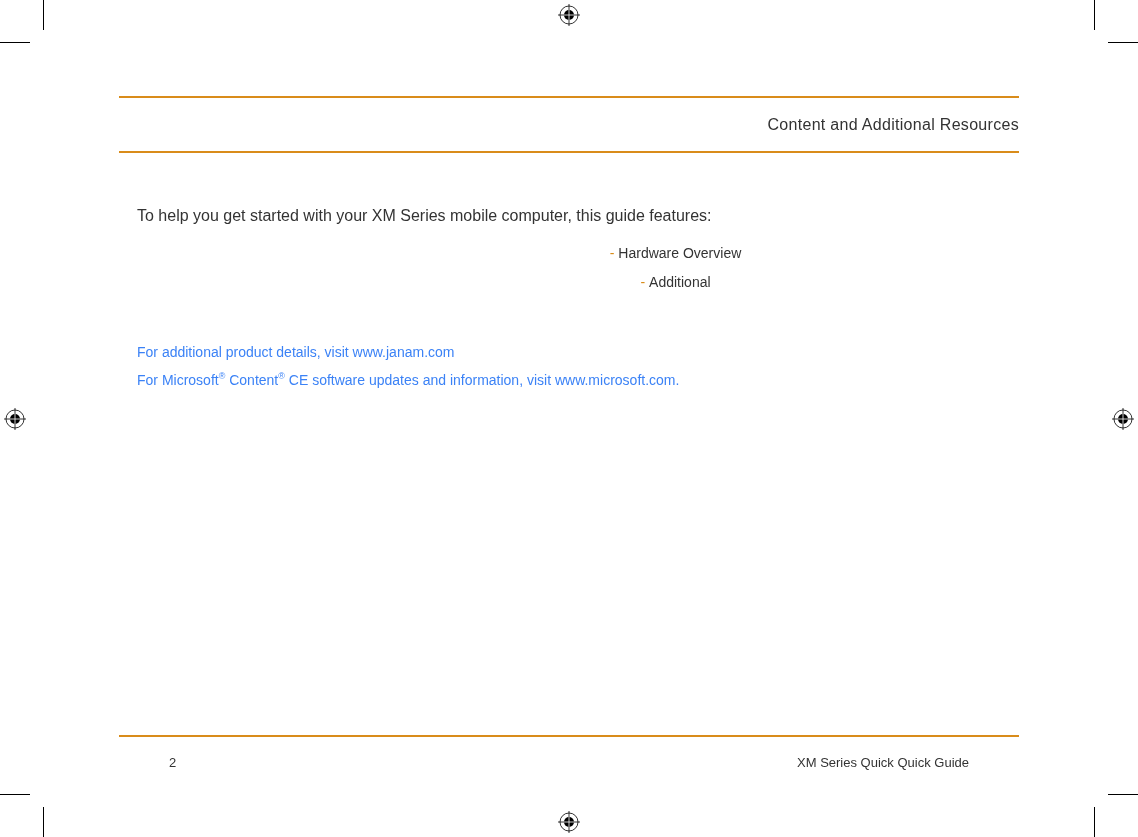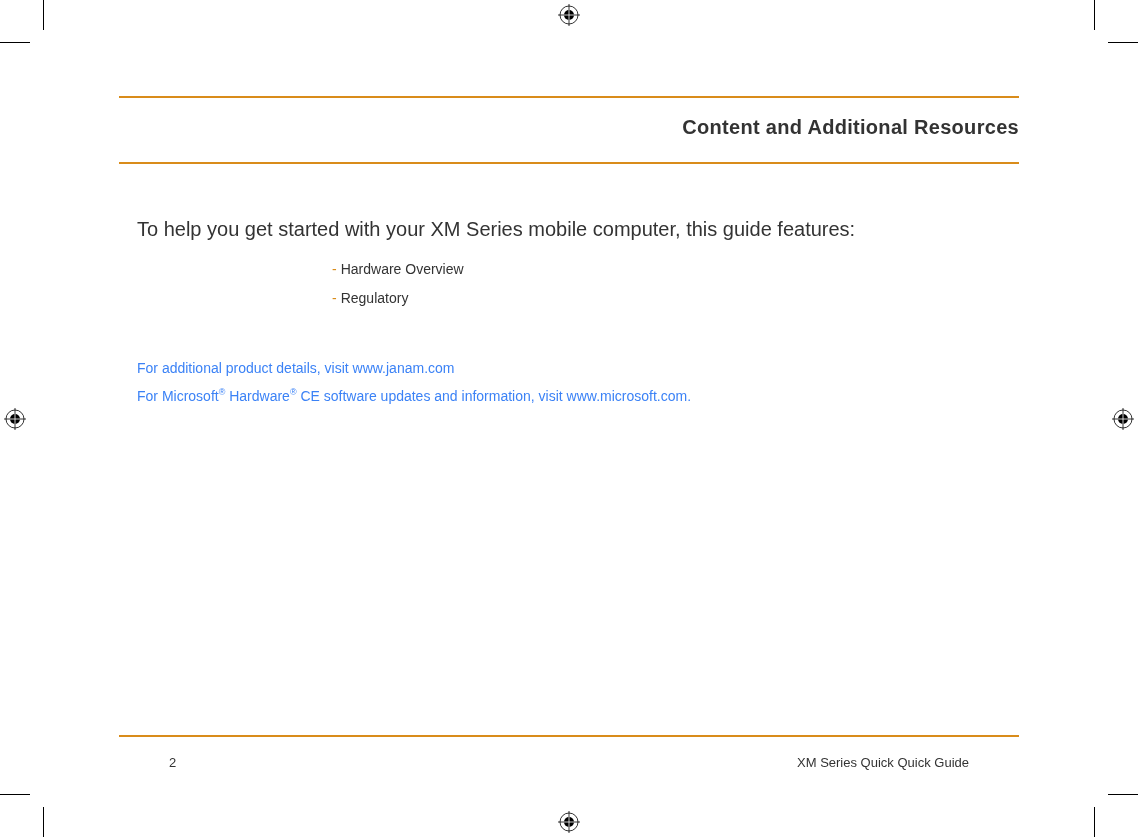--- a/index.html
+++ b/index.html
@@ -48,12 +48,12 @@
     }
     .page-title {
       text-align: right;
-      font-size: 20px;
-      font-weight: bold;
+      font-size: 16px;
+      font-weight: normal;
       color: #333;
       font-family: Verdana, Geneva, sans-serif;
       letter-spacing: 0.3px;
-      padding-bottom: 23px;
+      padding-bottom: 17px;
     }
     .header-rule-bottom {
       border-top: 2px solid #d98c1a;

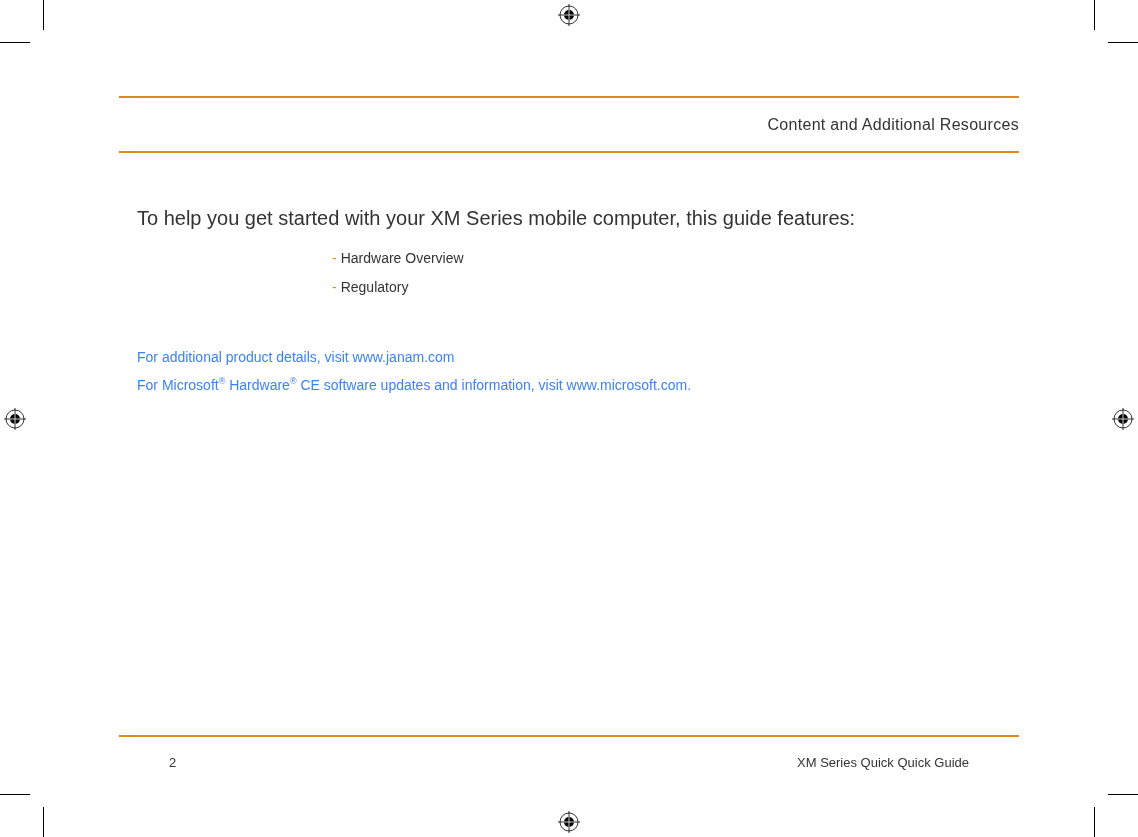--- a/index.html
+++ b/index.html
@@ -63,7 +63,7 @@
       margin-left: 18px;
     }
     .intro-text {
-      font-size: 20px;
+      font-size: 16px;
       color: #333;
       margin-bottom: 14px;
     }

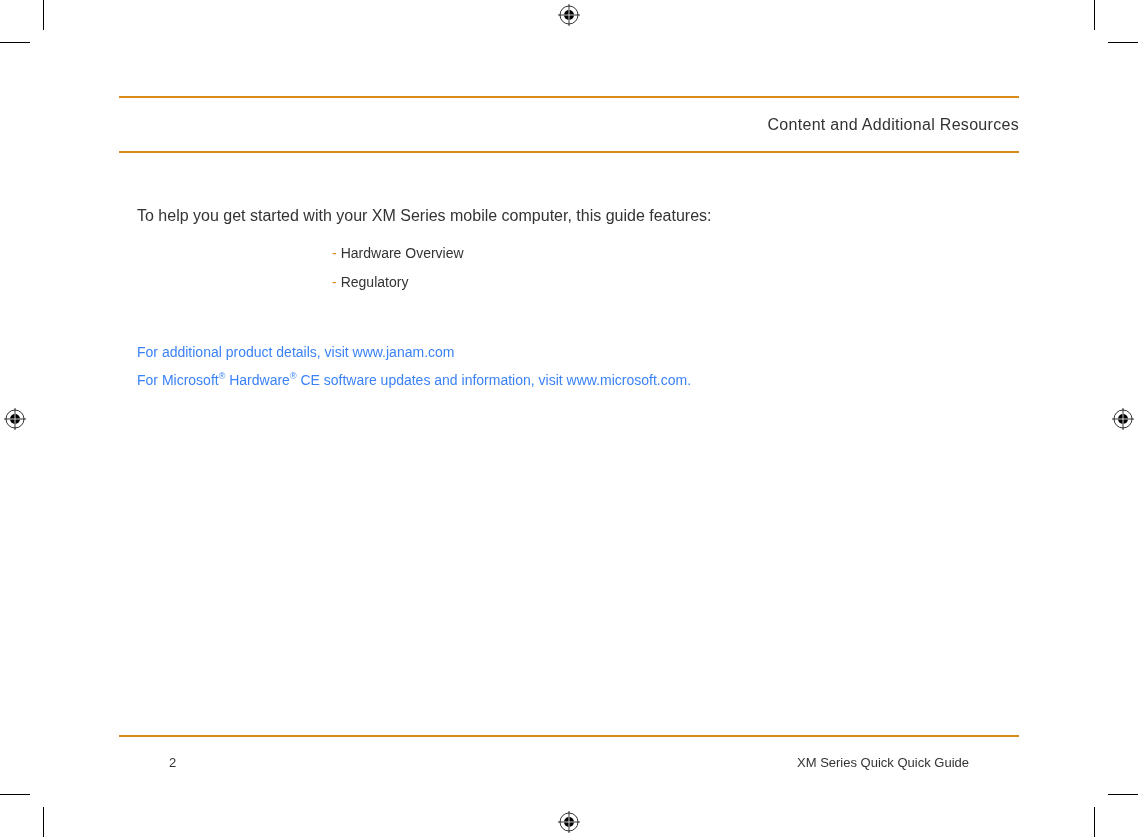--- a/index.html
+++ b/index.html
@@ -70,6 +70,7 @@
     .feature-list {
       list-style: none;
       margin-left: 195px;
+      text-align: center;
     }
     .feature-list li {
       font-size: 14px;

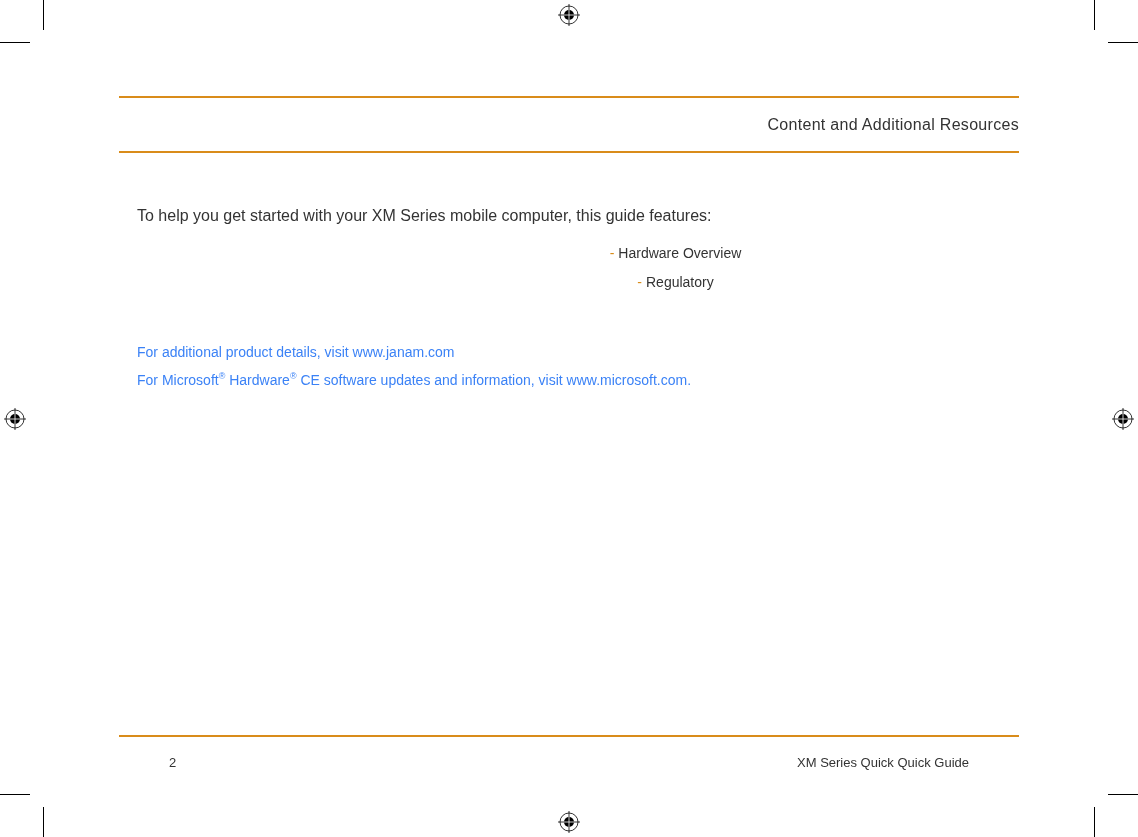--- a/index.html
+++ b/index.html
@@ -178,7 +178,7 @@
     <p class="intro-text">To help you get started with your XM Series mobile computer, this guide features:</p>
     <ul class="feature-list">
       <li><span class="dash">-</span><span>Hardware Overview</span></li>
-      <li><span class="dash">-</span><span>Regulatory</span></li>
+      <li><span class="dash">-</span><span>Additional</span></li>
     </ul>
     <div class="additional-text">
       <p><span>For additional product details, visit </span><span>www.janam.com</span></p>

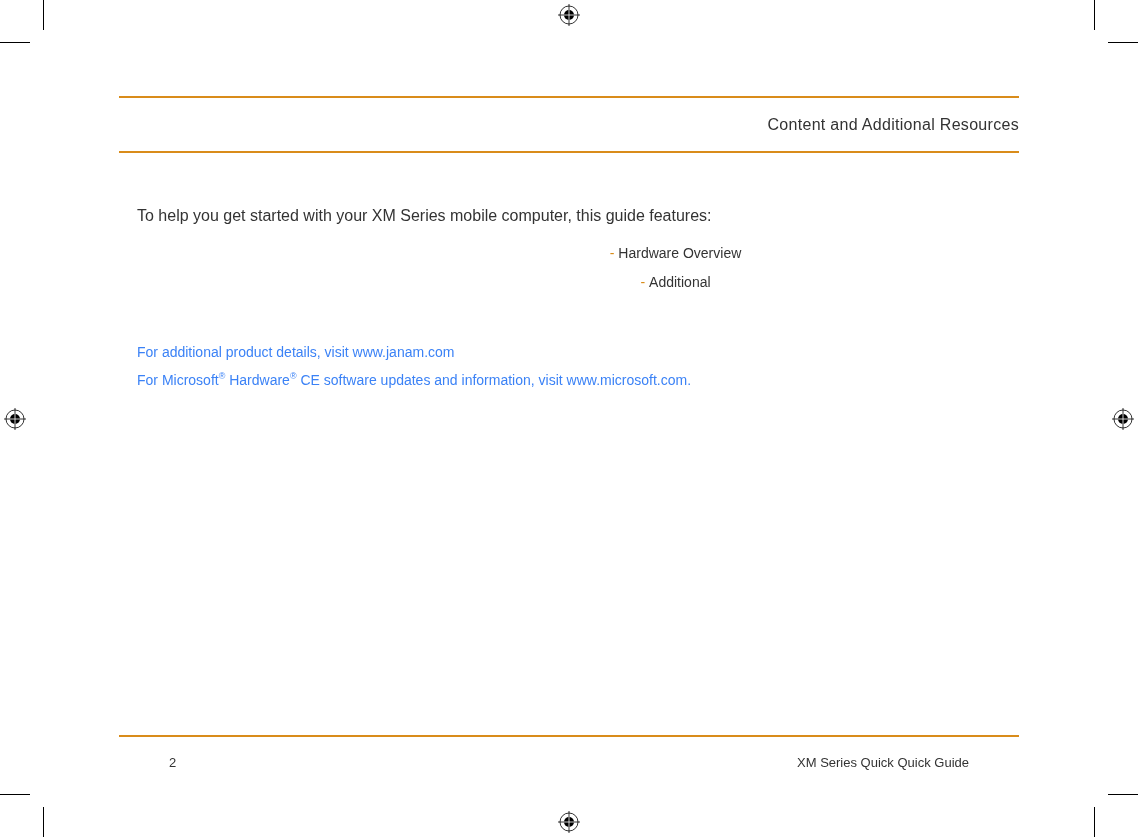--- a/index.html
+++ b/index.html
@@ -182,7 +182,7 @@
     </ul>
     <div class="additional-text">
       <p><span>For additional product details, visit </span><span>www.janam.com</span></p>
-      <p><span>For Microsoft</span><sup>®</sup><span> Hardware</span><sup>®</sup><span> CE software updates and information, visit www.microsoft.com.</span></p>
+      <p><span>For Microsoft</span><sup>®</sup><span> Content</span><sup>®</sup><span> CE software updates and information, visit www.microsoft.com.</span></p>
     </div>
   </div>
 </div>

